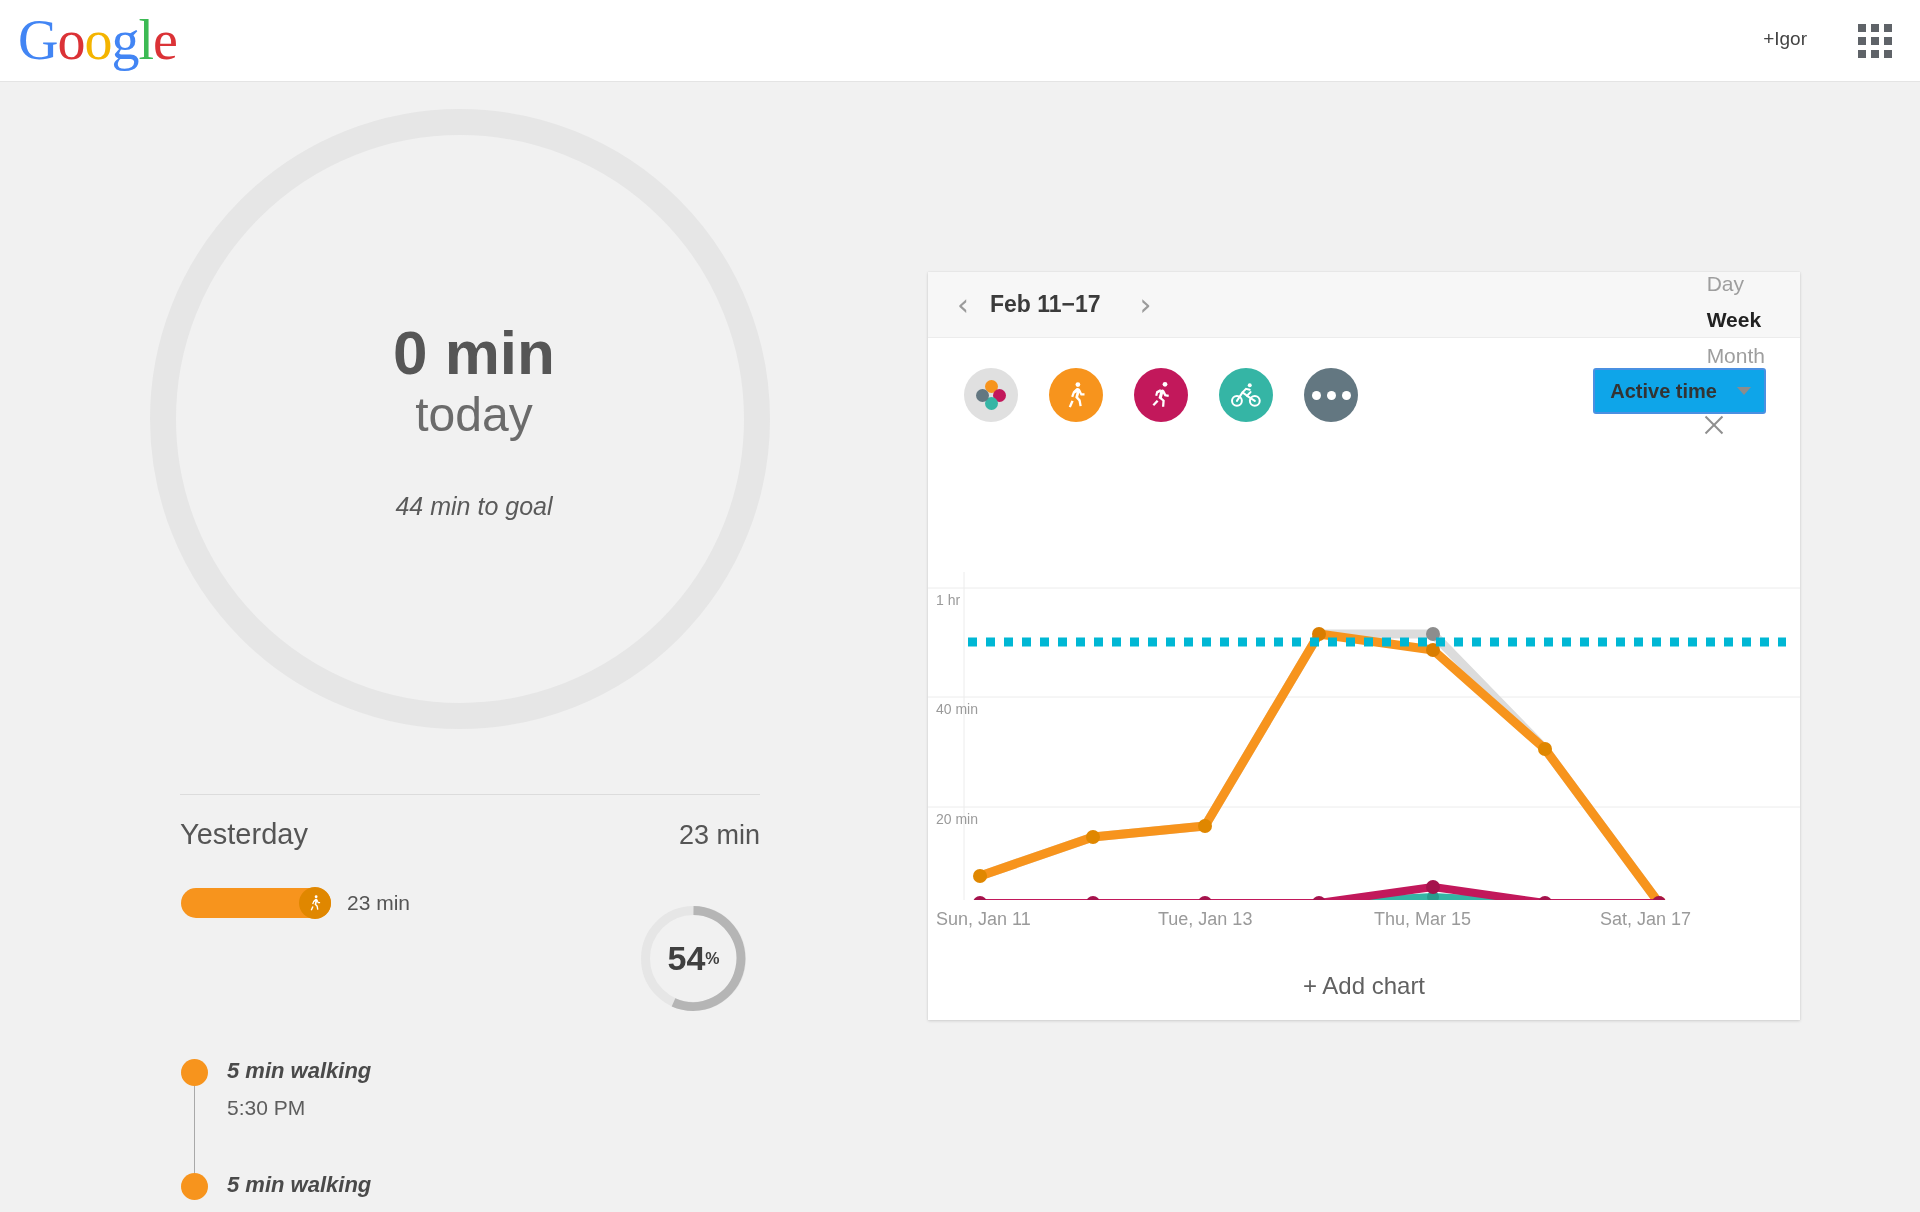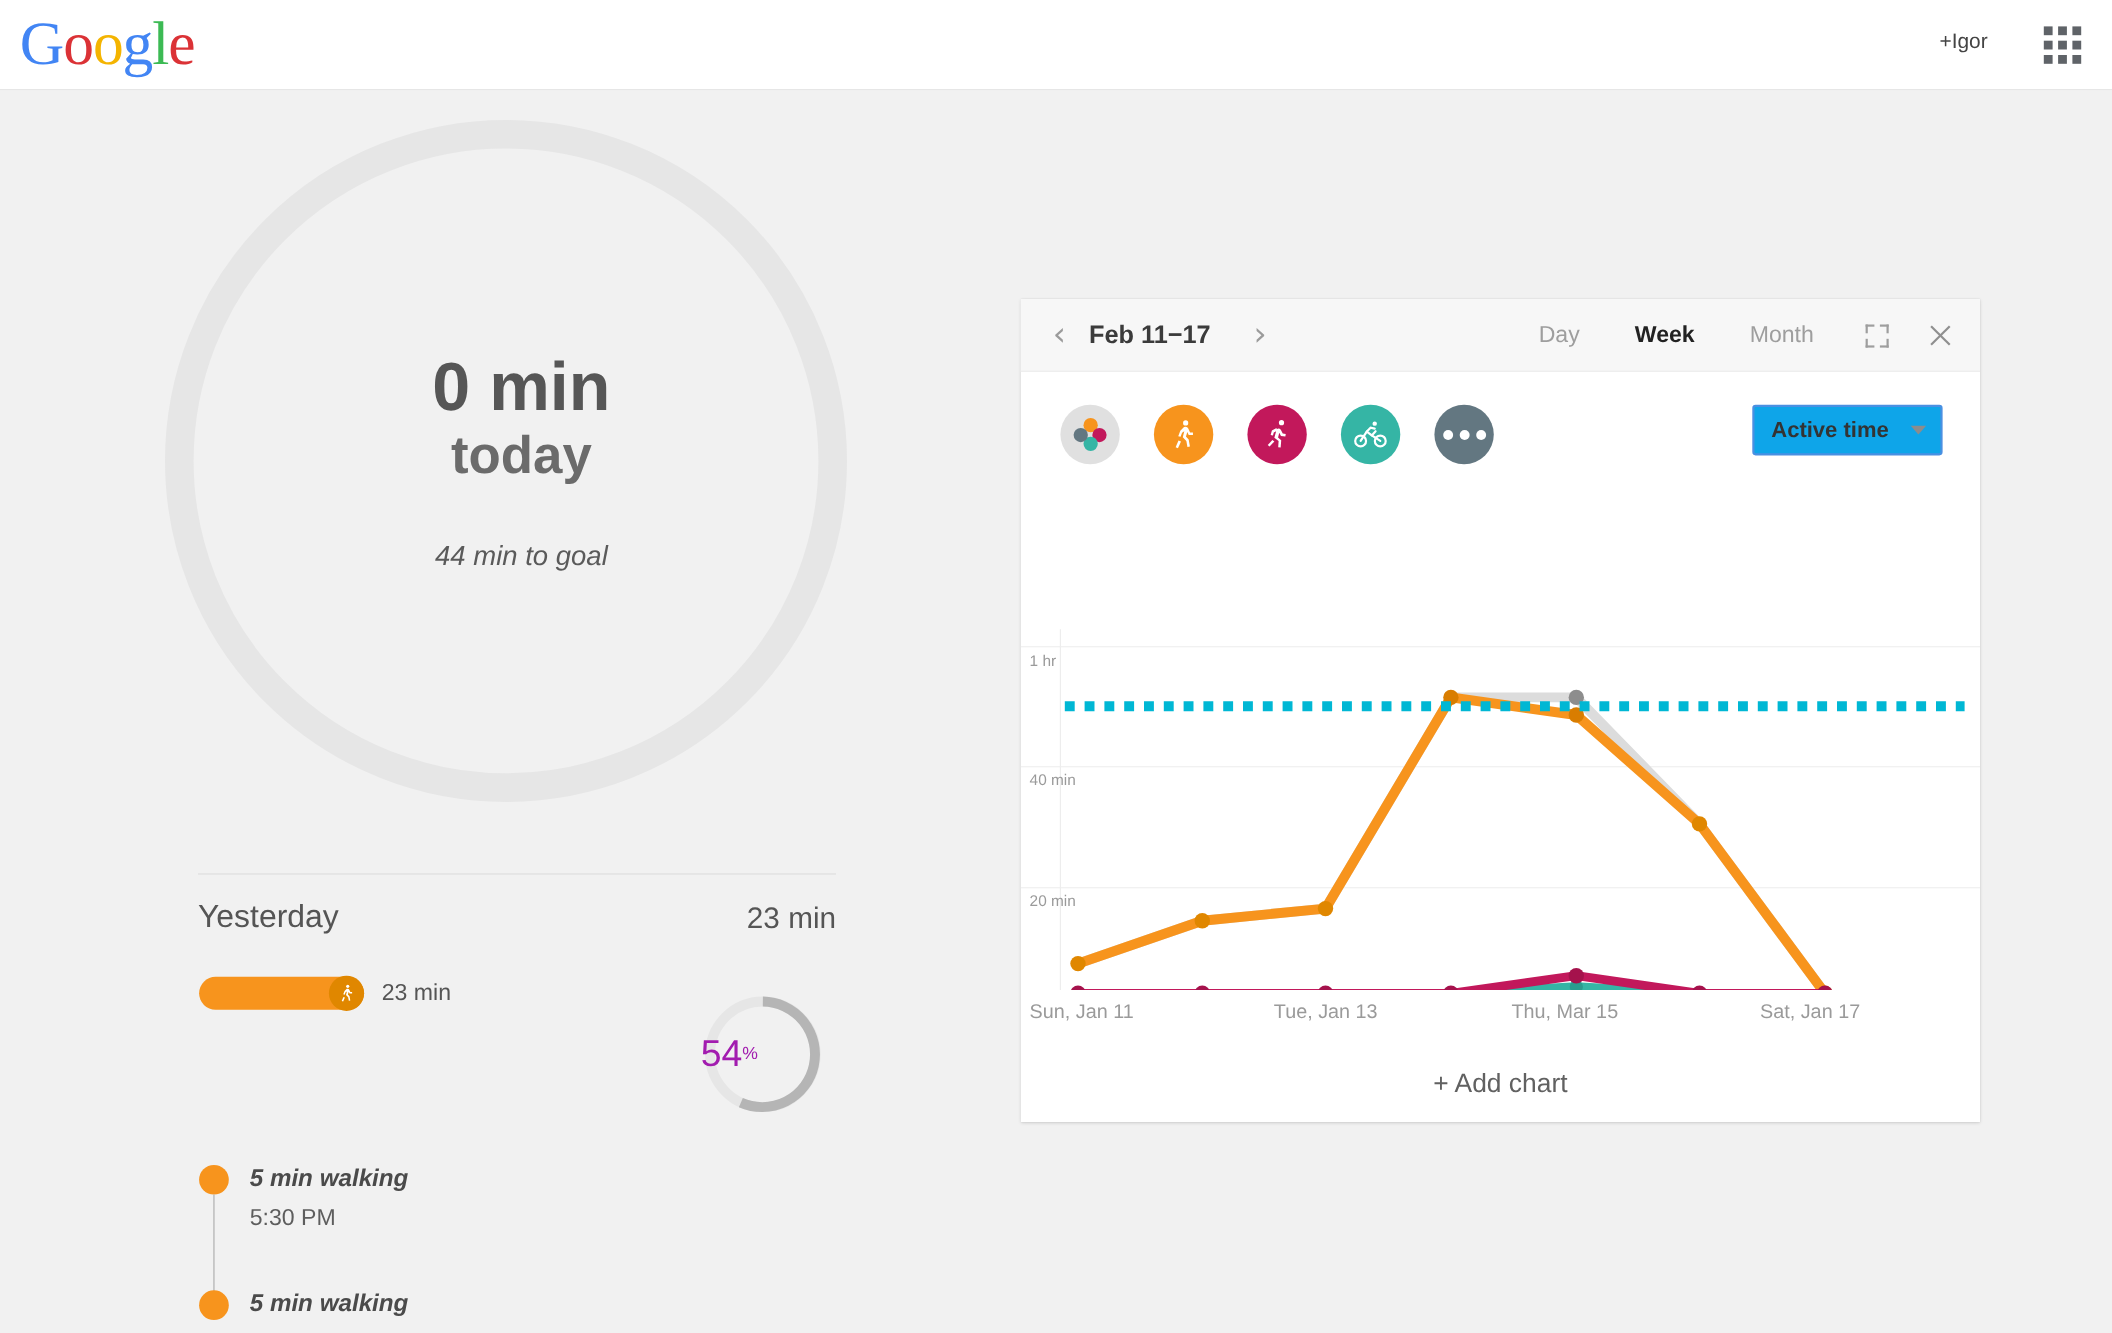--- a/index.html
+++ b/index.html
@@ -156,7 +156,7 @@
   }
   .head-right {
     position: absolute; right: 16px; top: 0; height: 66px;
-    display: flex; align-items: center; gap: 12px;
+    display: flex; gap: 12px; flex-direction: column;
   }
   .seg { font-size: 21px; color: #9e9e9e; padding: 0 19px; cursor: pointer; }
   .seg.active { color: #222; font-weight: bold; }

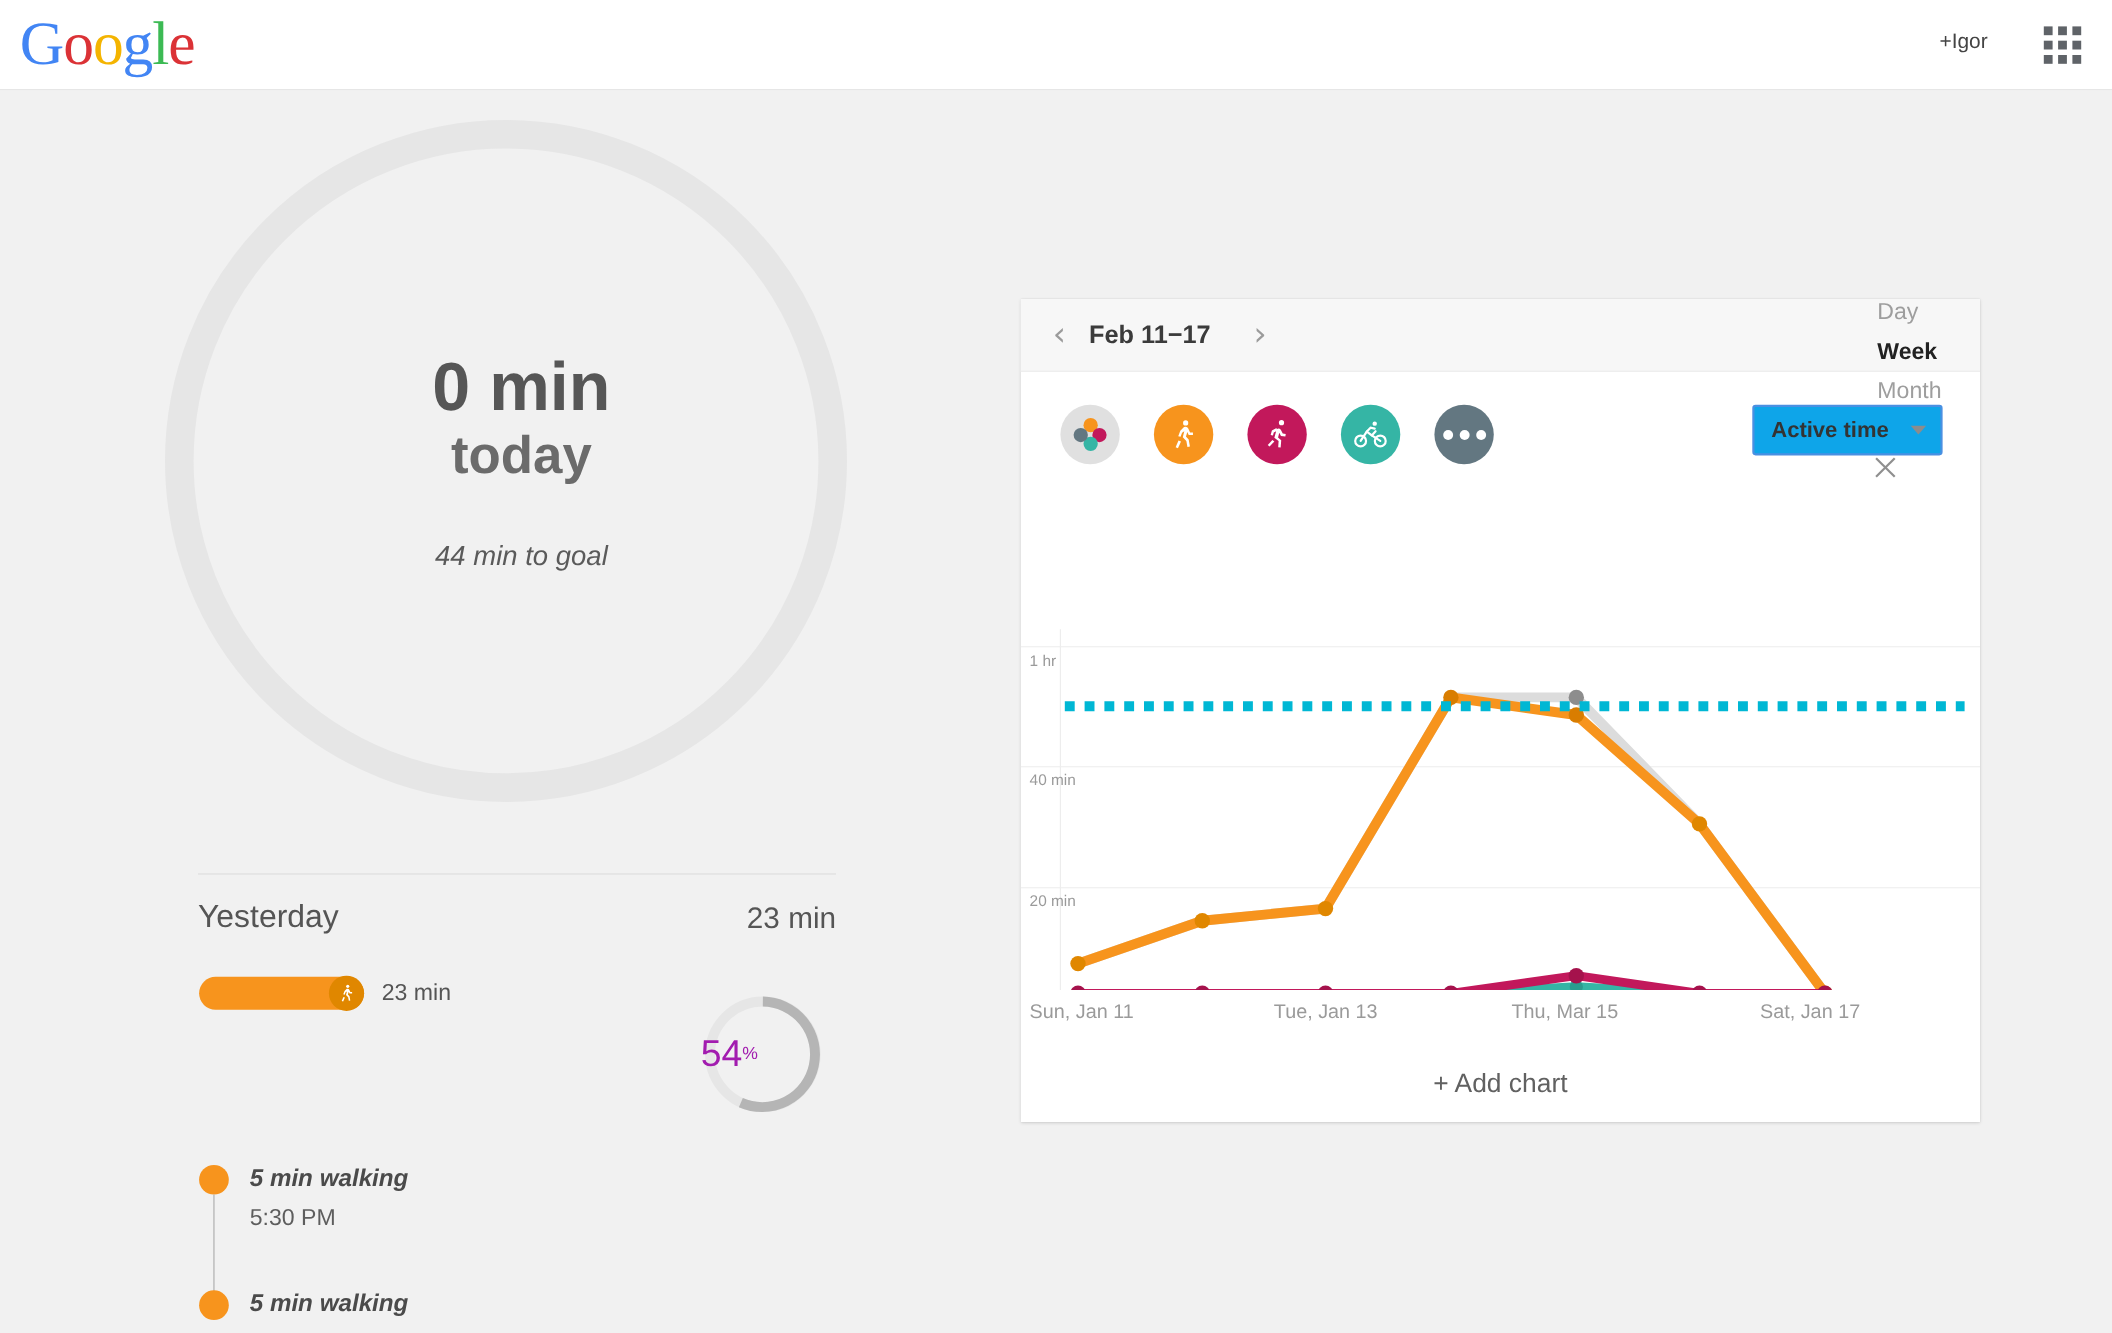--- a/index.html
+++ b/index.html
@@ -65,7 +65,7 @@
     line-height: 70px;
   }
   .today-label {
-    font-size: 48px; color: #6b6b6b; font-weight: 700;
+    font-size: 48px; color: #6b6b6b; font-weight: 400;
     line-height: 58px; margin-top: -2px; text-align: center;
   }
   .today-goal {

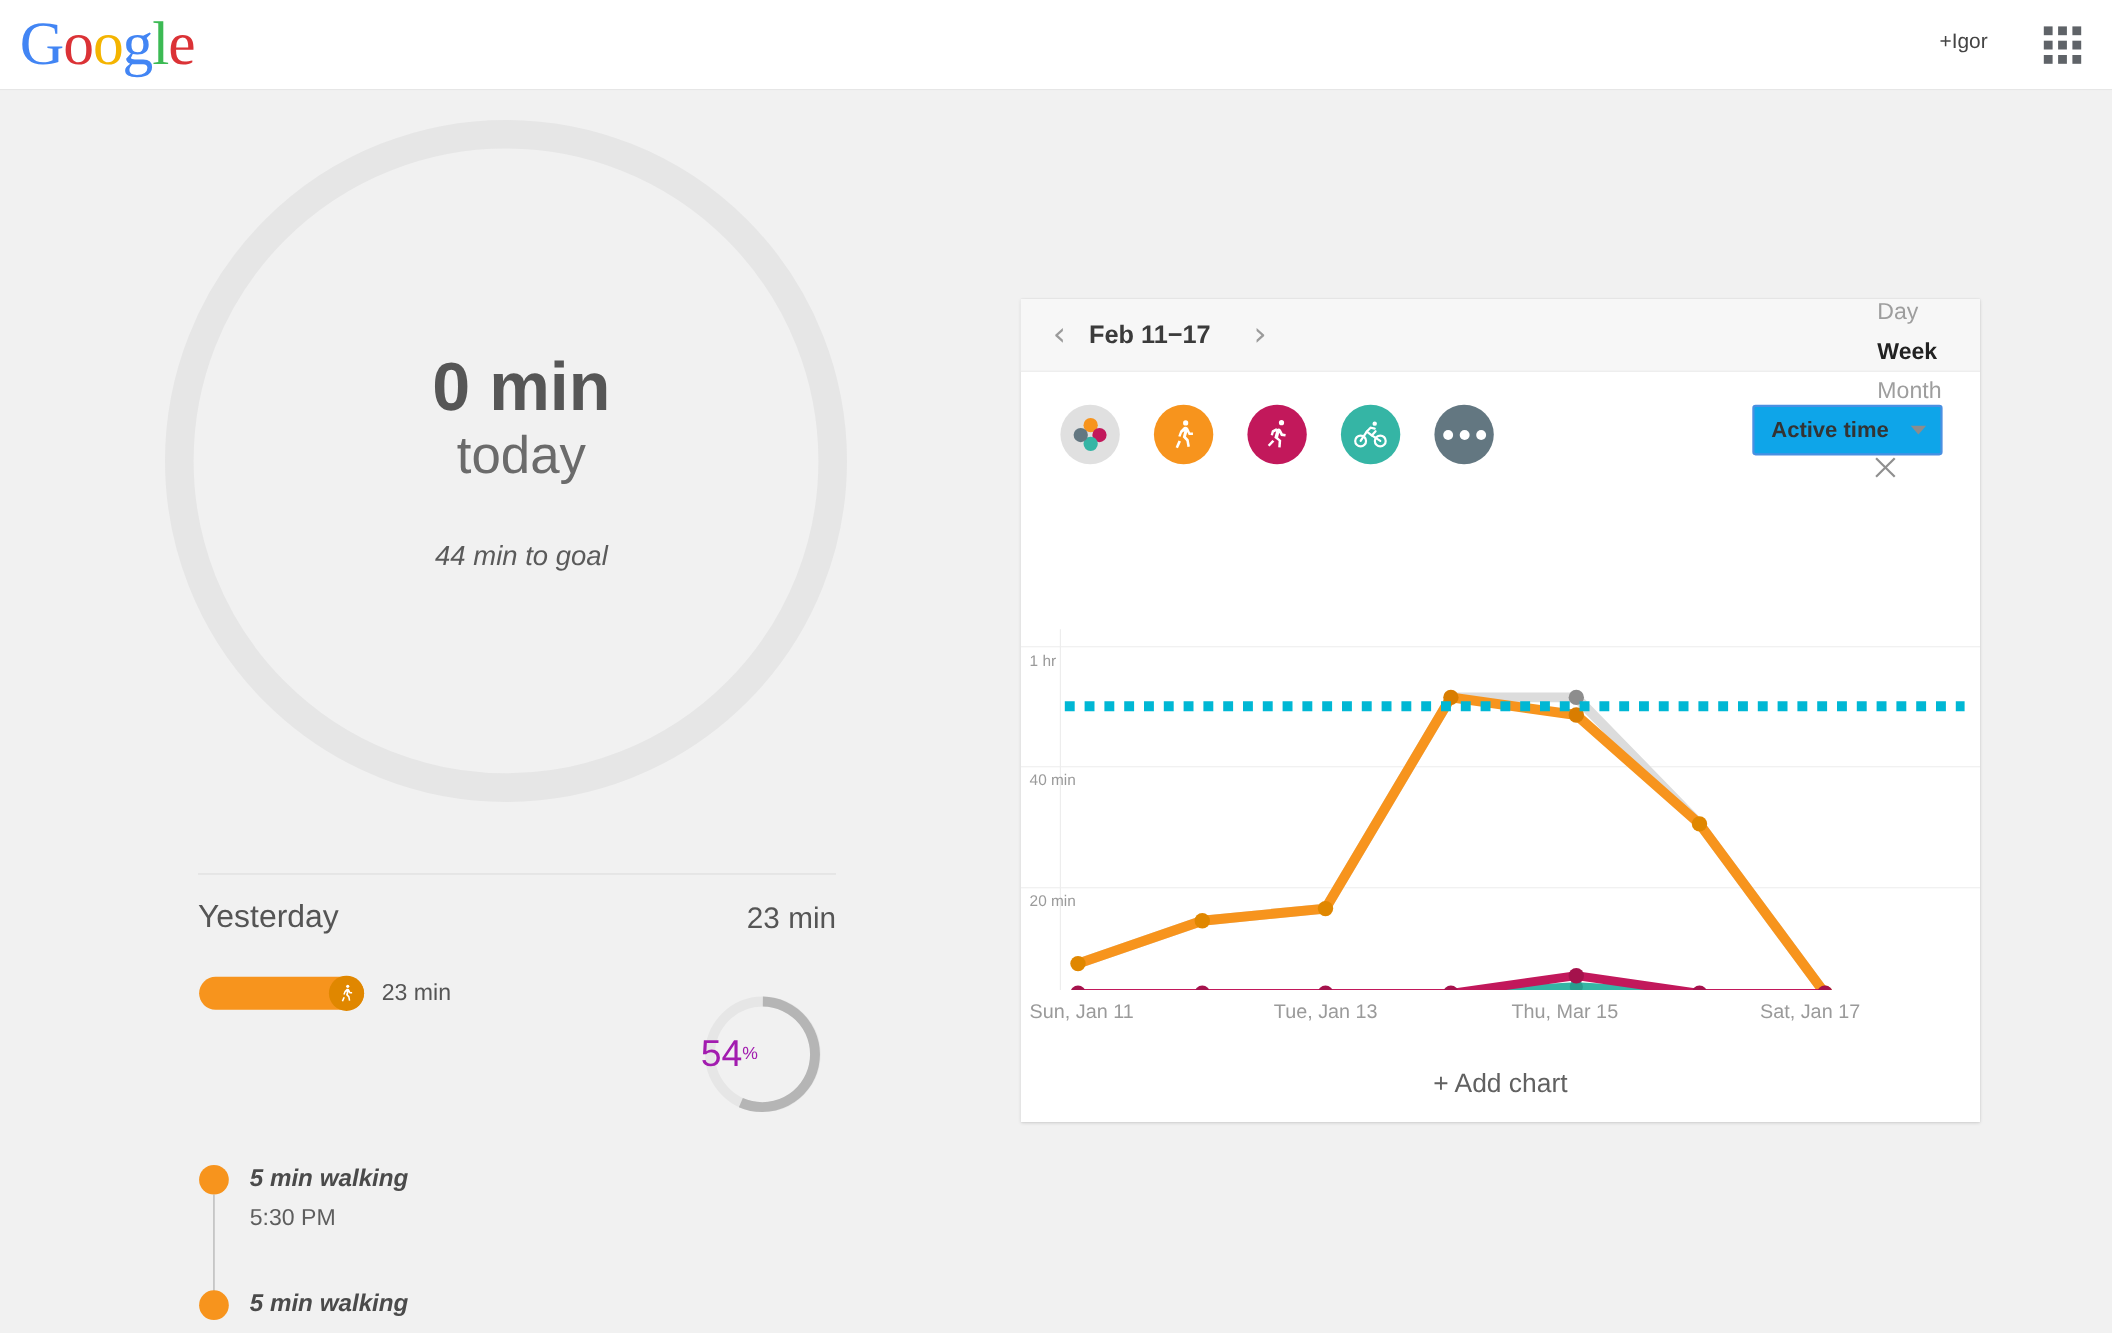--- a/index.html
+++ b/index.html
@@ -112,8 +112,8 @@
   .donut-text {
     position: absolute; left: 637px; top: 902px;
     width: 113px; height: 113px;
-    display: flex; align-items: center; 
-    font-size: 34px; color: #a21caf; font-weight: 400;
+    display: flex; align-items: center; justify-content: center;
+    font-size: 34px; color: #404040; font-weight: 700;
   }
   .donut-text sup { font-size: 16px; vertical-align: super; }
 

